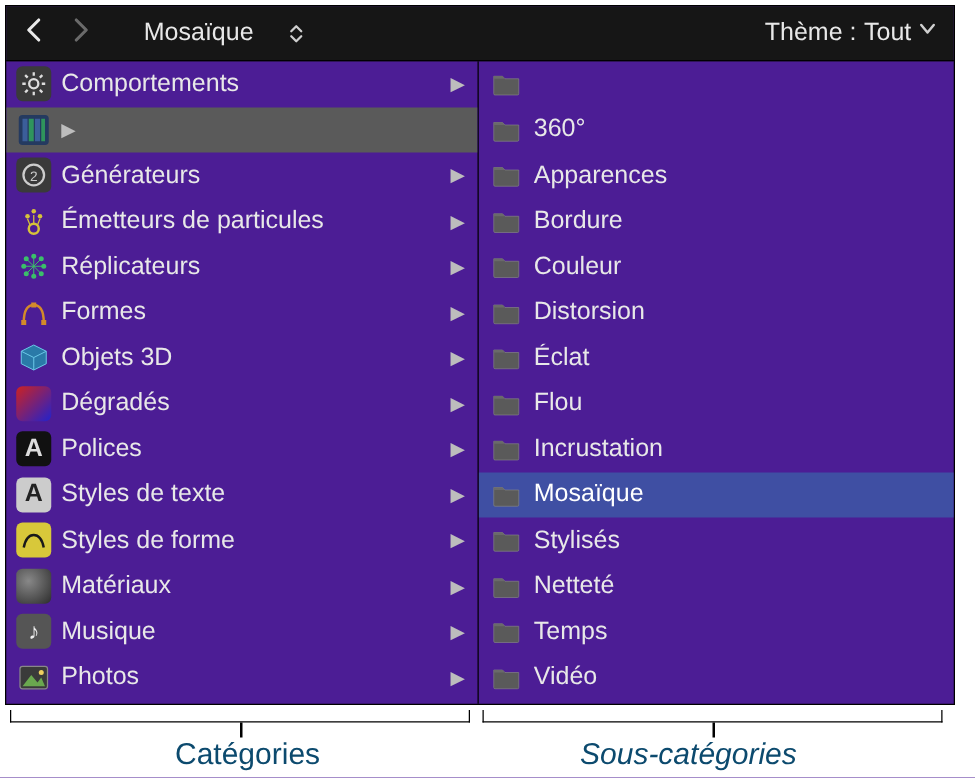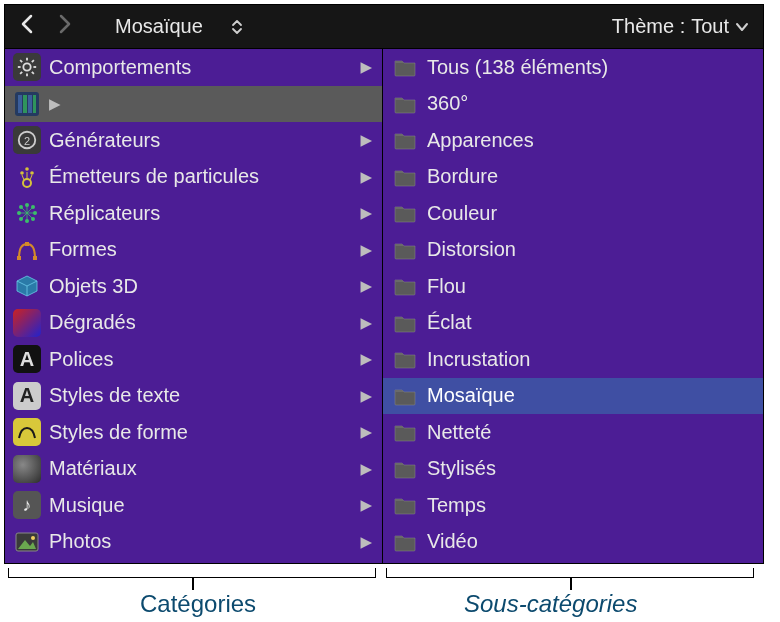--- a/index.html
+++ b/index.html
@@ -53,7 +53,7 @@
   .spacer { flex: 1; }
   .theme-popup {
     display: flex;
-    align-items: center;
+    align-items: flex-start;
     gap: 6px;
     color: #e8e8e8;
     padding-right: 4px;

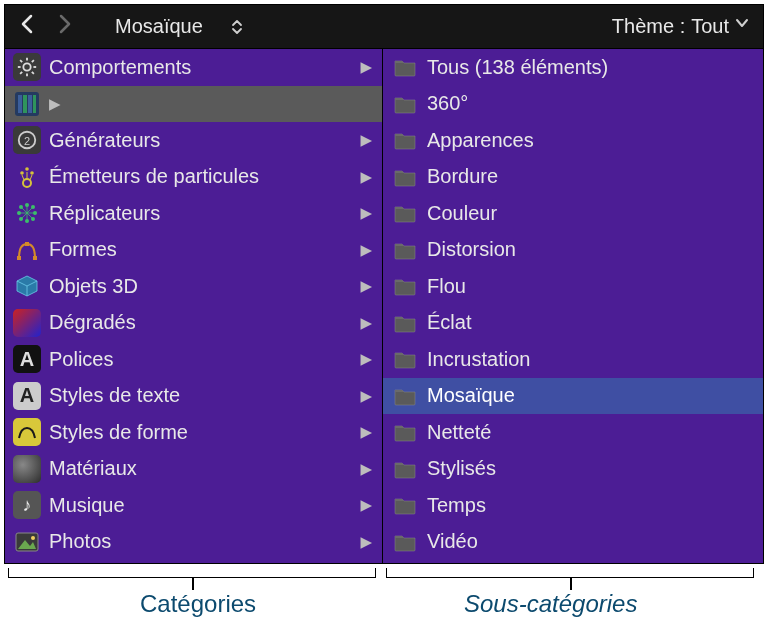--- a/index.html
+++ b/index.html
@@ -332,7 +332,6 @@
               <path d="M3 7 h7 l2 2 H3 Z" fill="#6a6a6a"></path>
             </svg>
           </span>
-          <span class="label">Tous (138 éléments)</span>
         </div>
         <div class="row">
           <span class="icon folder-icon">

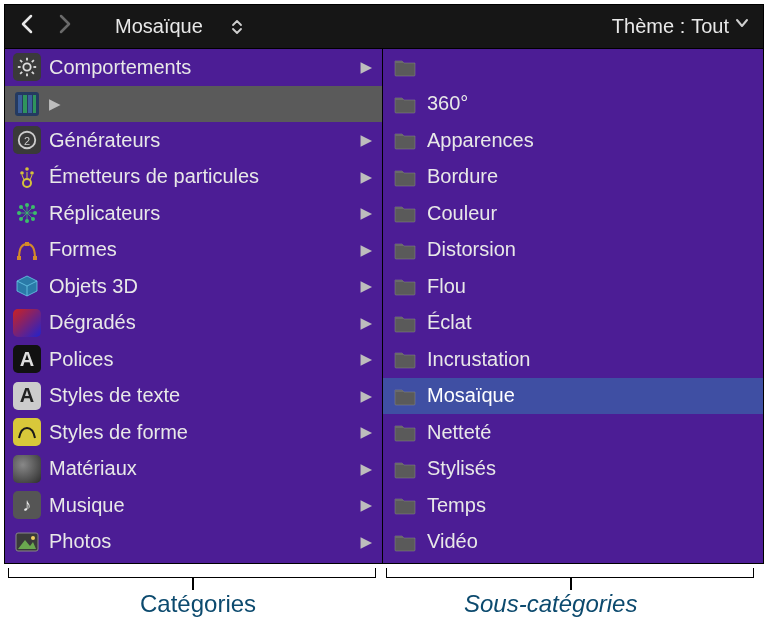--- a/index.html
+++ b/index.html
@@ -385,16 +385,16 @@
               <path d="M3 7 h7 l2 2 H3 Z" fill="#6a6a6a"></path>
             </svg>
           </span>
+          <span class="label">Éclat</span>
+        </div>
+        <div class="row">
+          <span class="icon folder-icon">
+            <svg viewBox="0 0 26 26">
+              <path d="M3 7 h7 l2 2 h11 v12 a1 1 0 0 1 -1 1 H4 a1 1 0 0 1 -1 -1 Z" fill="#5a5a5a" stroke="#888" stroke-width="0.5"></path>
+              <path d="M3 7 h7 l2 2 H3 Z" fill="#6a6a6a"></path>
+            </svg>
+          </span>
           <span class="label">Flou</span>
-        </div>
-        <div class="row">
-          <span class="icon folder-icon">
-            <svg viewBox="0 0 26 26">
-              <path d="M3 7 h7 l2 2 h11 v12 a1 1 0 0 1 -1 1 H4 a1 1 0 0 1 -1 -1 Z" fill="#5a5a5a" stroke="#888" stroke-width="0.5"></path>
-              <path d="M3 7 h7 l2 2 H3 Z" fill="#6a6a6a"></path>
-            </svg>
-          </span>
-          <span class="label">Éclat</span>
         </div>
         <div class="row">
           <span class="icon folder-icon">

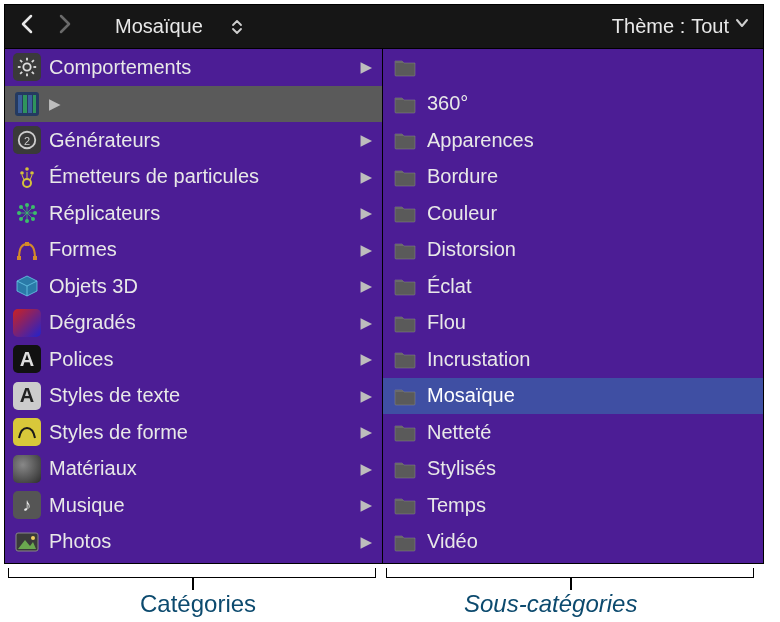--- a/index.html
+++ b/index.html
@@ -421,16 +421,16 @@
               <path d="M3 7 h7 l2 2 H3 Z" fill="#6a6a6a"></path>
             </svg>
           </span>
+          <span class="label">Stylisés</span>
+        </div>
+        <div class="row">
+          <span class="icon folder-icon">
+            <svg viewBox="0 0 26 26">
+              <path d="M3 7 h7 l2 2 h11 v12 a1 1 0 0 1 -1 1 H4 a1 1 0 0 1 -1 -1 Z" fill="#5a5a5a" stroke="#888" stroke-width="0.5"></path>
+              <path d="M3 7 h7 l2 2 H3 Z" fill="#6a6a6a"></path>
+            </svg>
+          </span>
           <span class="label">Netteté</span>
-        </div>
-        <div class="row">
-          <span class="icon folder-icon">
-            <svg viewBox="0 0 26 26">
-              <path d="M3 7 h7 l2 2 h11 v12 a1 1 0 0 1 -1 1 H4 a1 1 0 0 1 -1 -1 Z" fill="#5a5a5a" stroke="#888" stroke-width="0.5"></path>
-              <path d="M3 7 h7 l2 2 H3 Z" fill="#6a6a6a"></path>
-            </svg>
-          </span>
-          <span class="label">Stylisés</span>
         </div>
         <div class="row">
           <span class="icon folder-icon">

